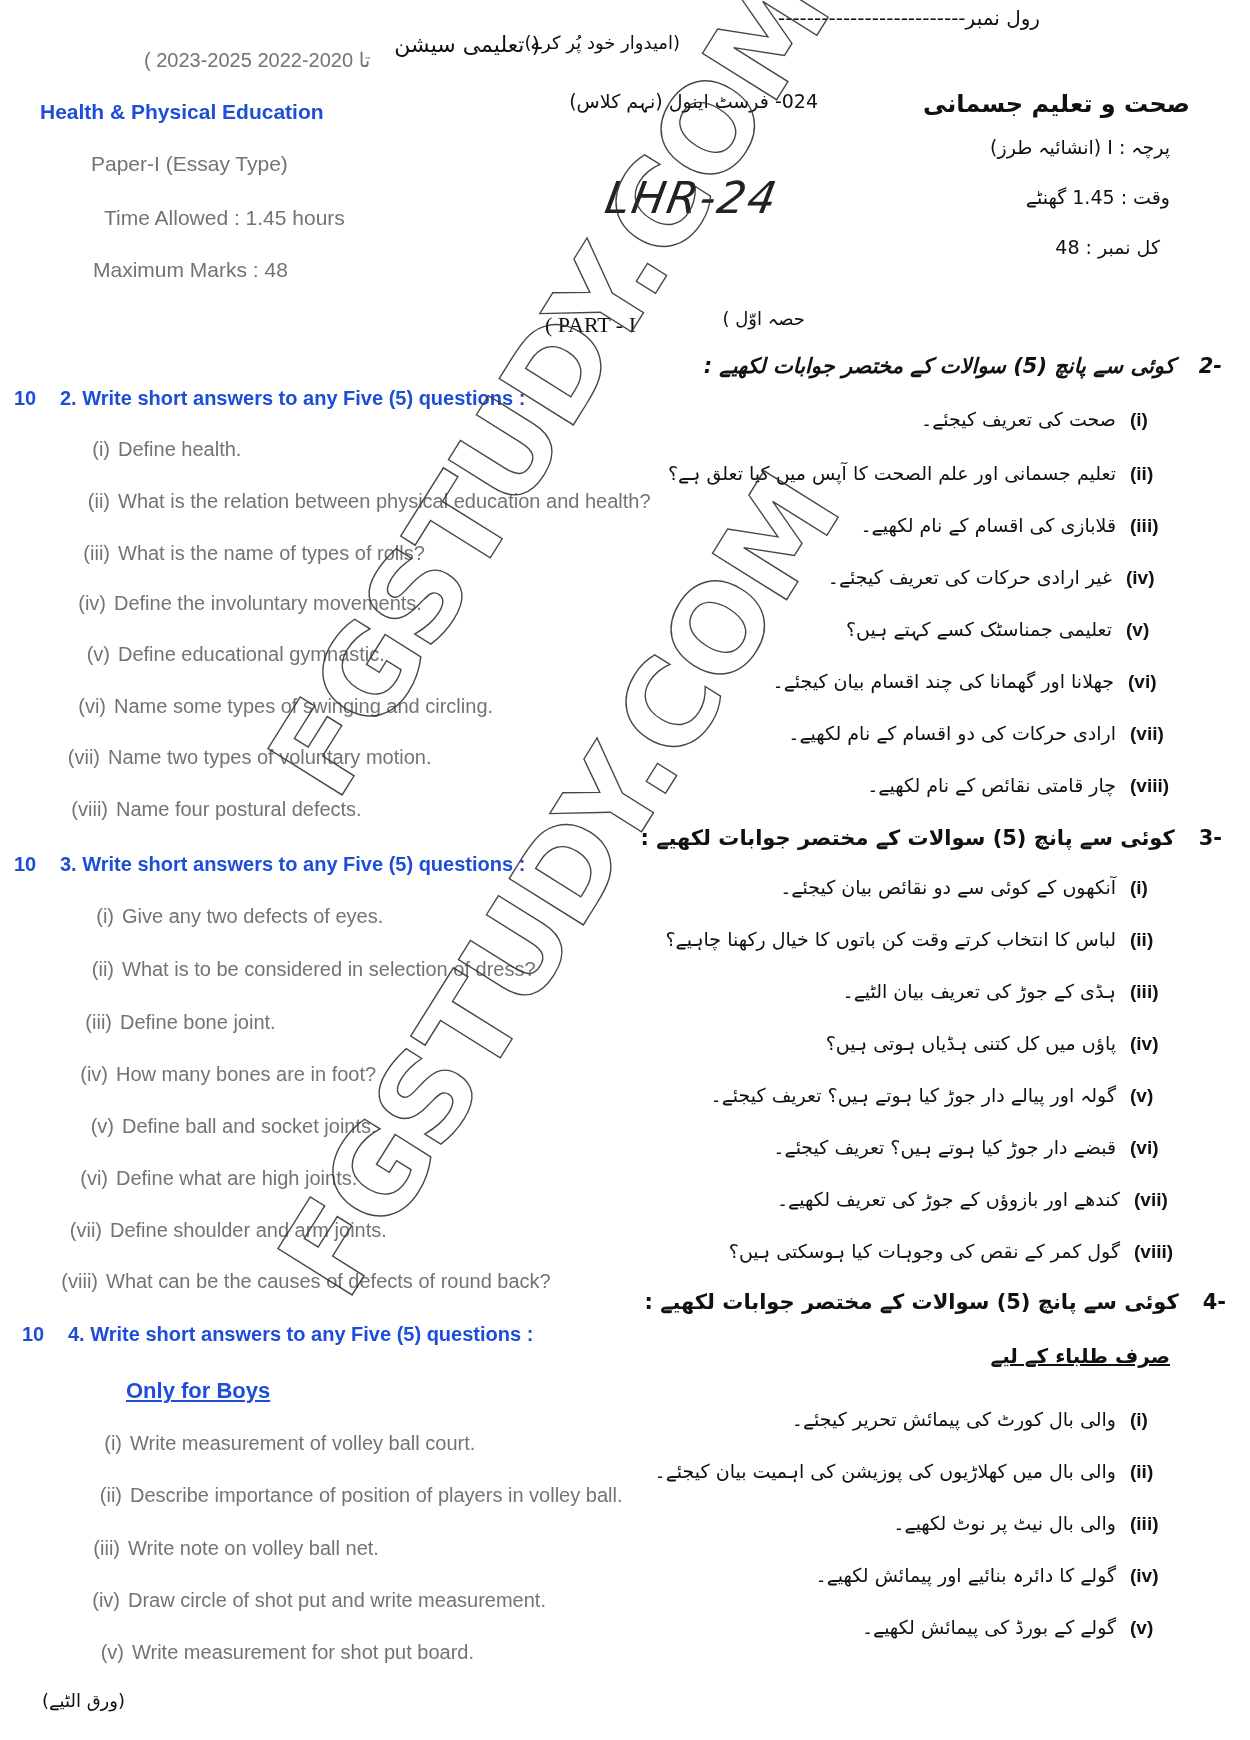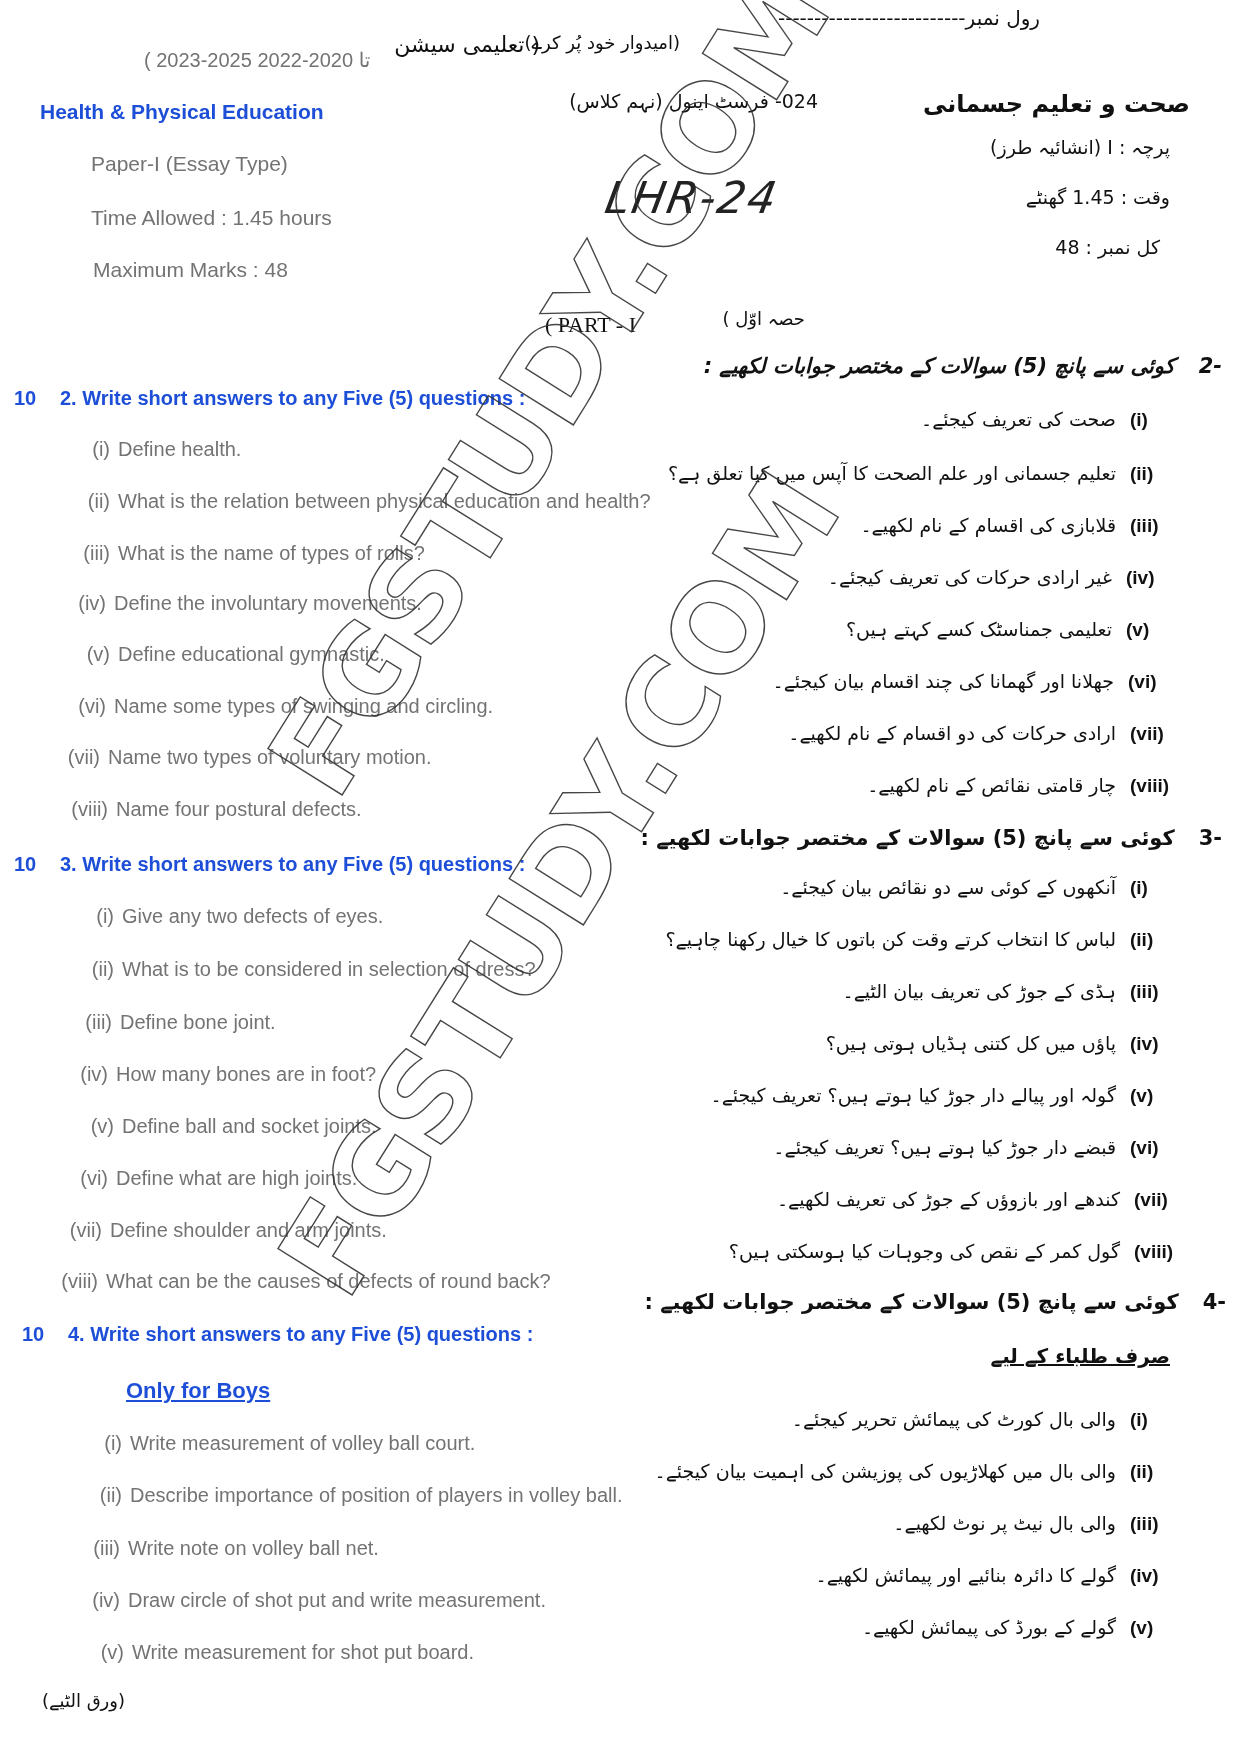--- a/index.html
+++ b/index.html
@@ -34,7 +34,7 @@
 <div class="abs en" style="left:91px; top:152px; font-size:21px;">Paper-I   (Essay Type)</div>
 <div class="abs ur" style="right:80px; top:136px;">پرچہ : I (انشائیہ طرز)</div>
 
-<div class="abs en" style="left:91px; top:206px; font-size:21px;text-align:right;">Time Allowed : 1.45 hours</div>
+<div class="abs en" style="left:104px; top:206px; font-size:21px;text-align:right;">Time Allowed : 1.45 hours</div>
 <div class="abs ur" style="right:80px; top:186px;">وقت  :  1.45 گھنٹے</div>
 
 <div class="abs en" style="left:93px; top:258px; font-size:21px;">Maximum Marks : 48</div>

